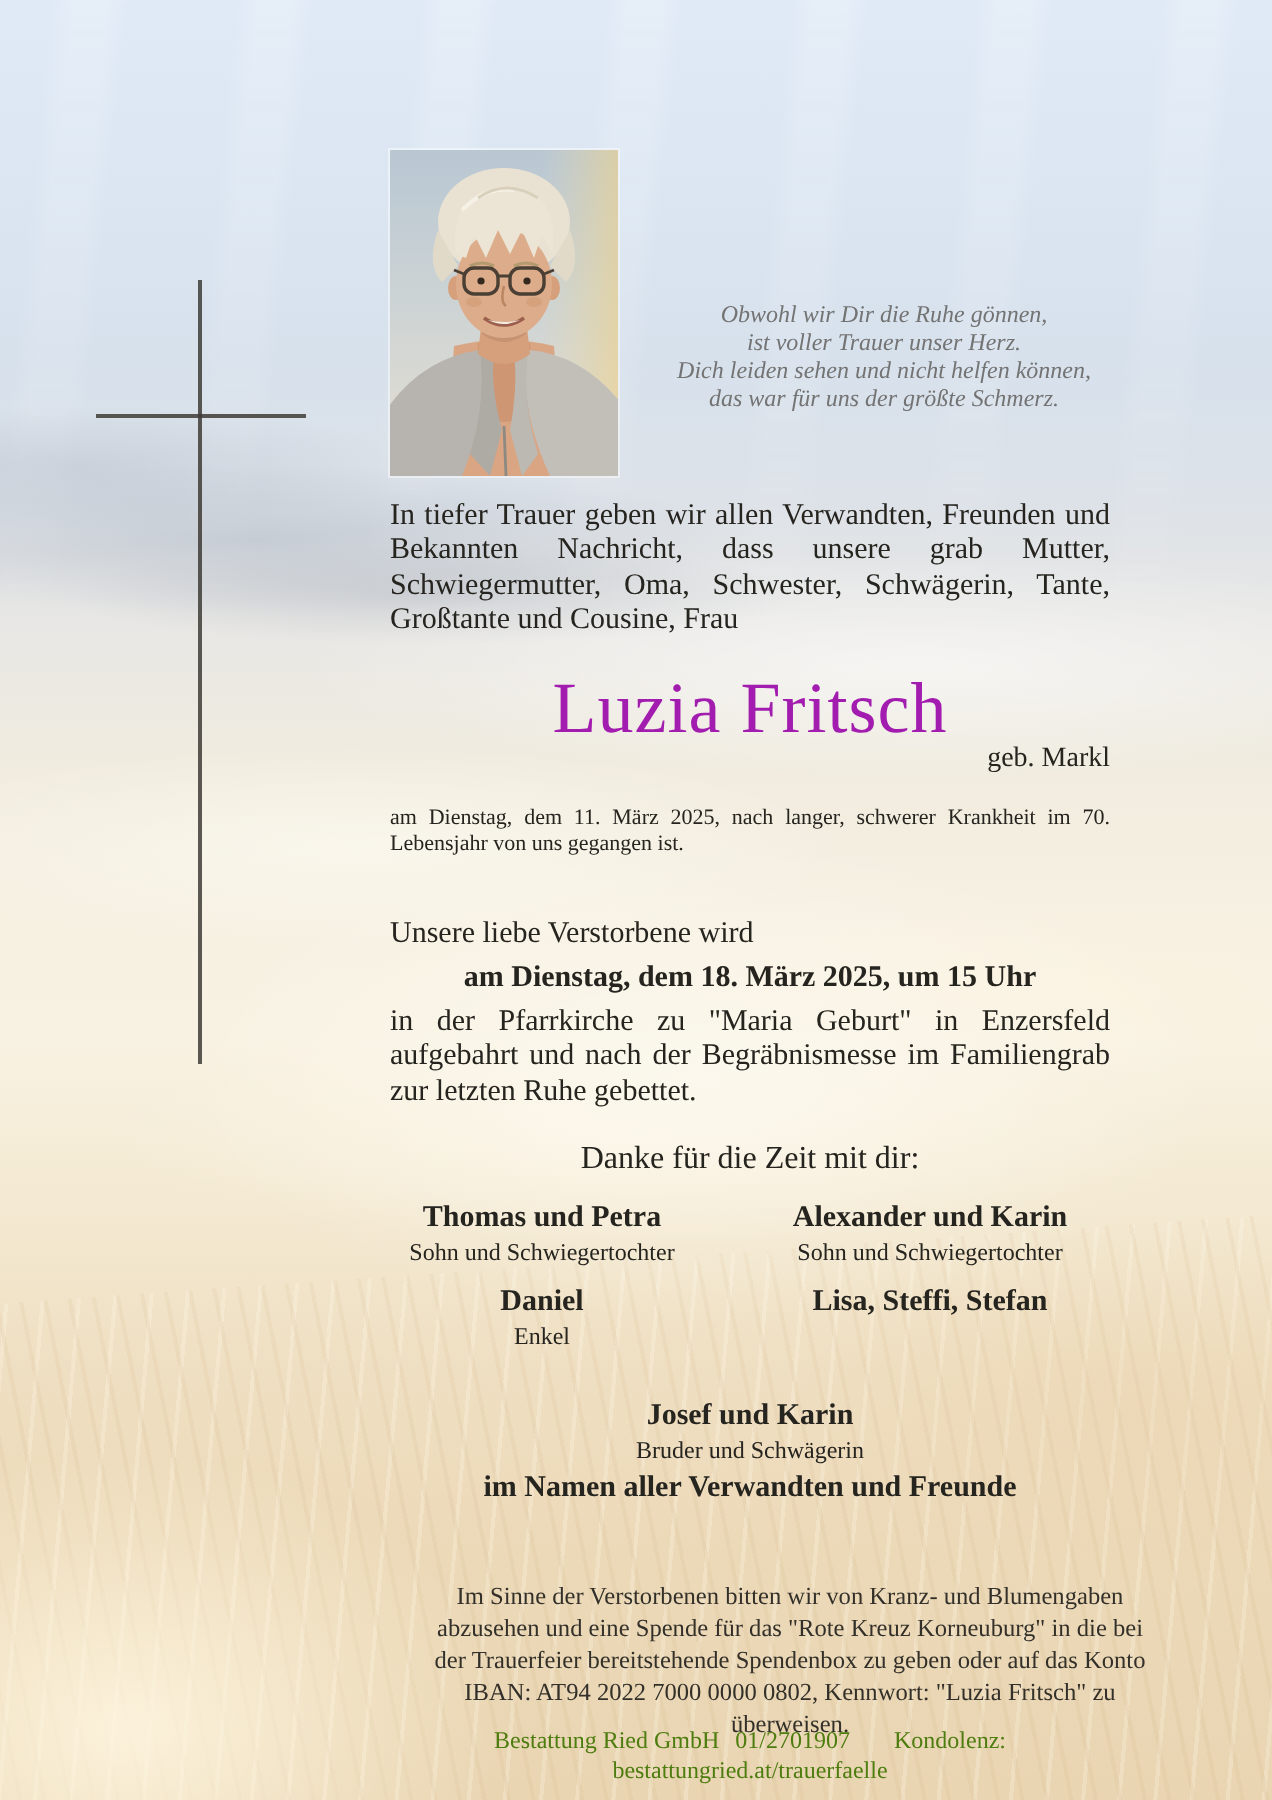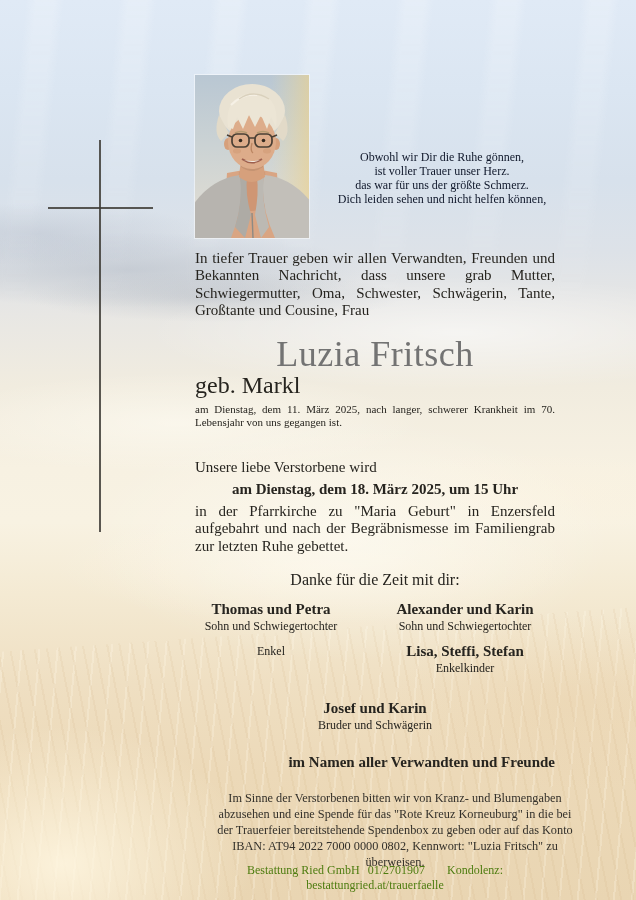--- a/index.html
+++ b/index.html
@@ -65,7 +65,7 @@
   
   .poem{
     position:absolute;left:330px;top:150px;width:224px;
-    font-size:12px;line-height:1.18;text-align:center;color:#0f172a;
+    font-style:italic;font-size:12px;line-height:1.18;text-align:center;color:#737373;
   }
   .col{position:absolute;left:195px;width:360px;}
   .intro{top:250px;font-size:15px;line-height:1.165;text-align:justify;}

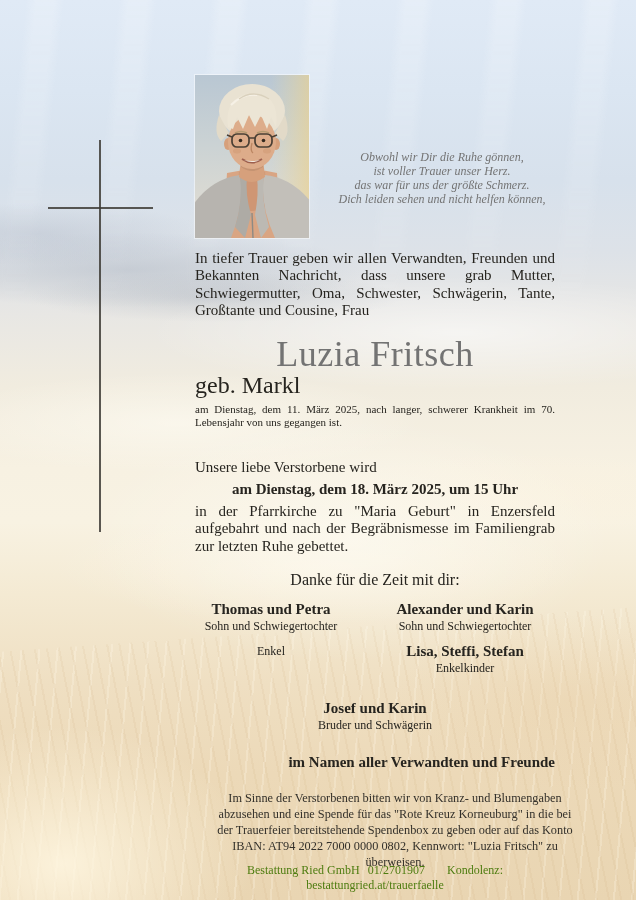--- a/index.html
+++ b/index.html
@@ -169,8 +169,8 @@
   <div class="poem">
     <div>Obwohl wir Dir die Ruhe gönnen,</div>
     <div>ist voller Trauer unser Herz.</div>
+    <div>Dich leiden sehen und nicht helfen können,</div>
     <div>das war für uns der größte Schmerz.</div>
-    <div>Dich leiden sehen und nicht helfen können,</div>
   </div>
 
   <div class="col intro">In tiefer Trauer geben wir allen Verwandten, Freunden und Bekannten Nachricht, dass unsere grab Mutter, Schwiegermutter, Oma, Schwester, Schwägerin, Tante, Großtante und Cousine, Frau</div>

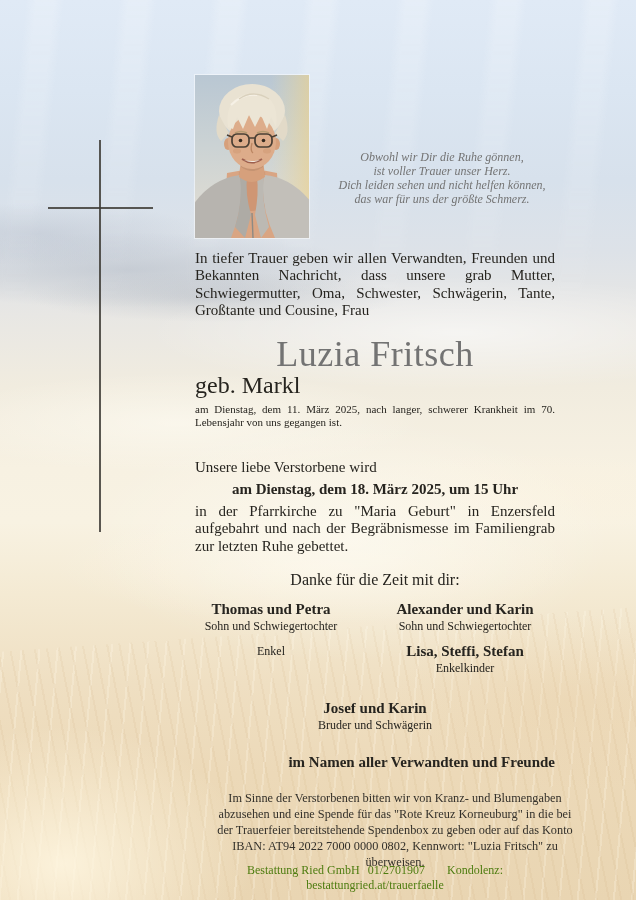--- a/index.html
+++ b/index.html
@@ -69,7 +69,7 @@
   }
   .col{position:absolute;left:195px;width:360px;}
   .intro{top:250px;font-size:15px;line-height:1.165;text-align:justify;}
-  .deceased-name{top:333px;font-size:36px;text-align:center;letter-spacing:.5px;color:#737373;}
+  .deceased-name{top:333px;font-size:36px;text-align:center;letter-spacing:.5px;color:#a21caf;}
   .maiden-name{top:372px;font-size:24px;text-align:left;}
   .death-info{top:403px;font-size:11px;line-height:1.165;text-align:justify;}
   .service-intro{top:459px;font-size:15px;}

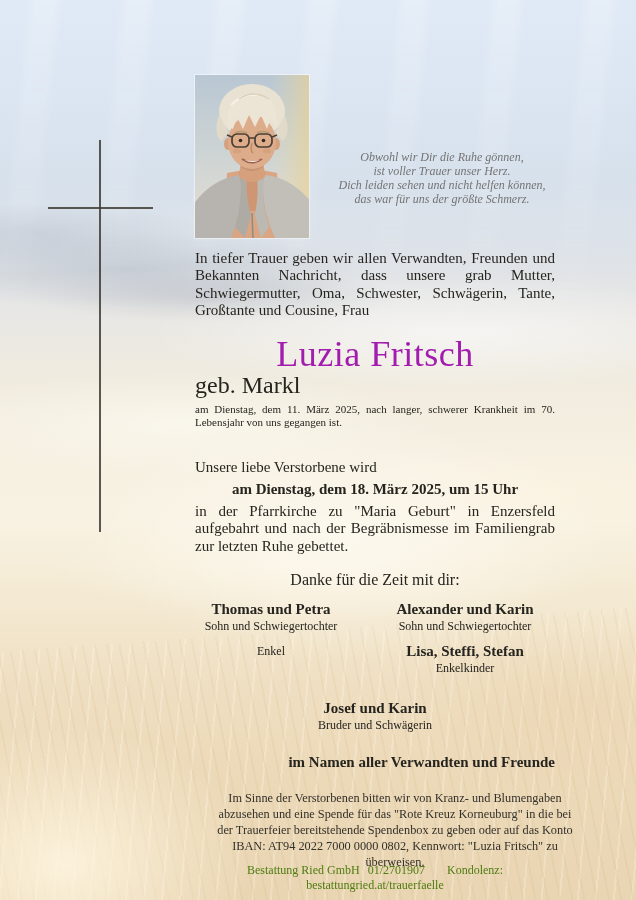--- a/index.html
+++ b/index.html
@@ -70,7 +70,7 @@
   .col{position:absolute;left:195px;width:360px;}
   .intro{top:250px;font-size:15px;line-height:1.165;text-align:justify;}
   .deceased-name{top:333px;font-size:36px;text-align:center;letter-spacing:.5px;color:#a21caf;}
-  .maiden-name{top:372px;font-size:24px;text-align:left;}
+  .maiden-name{top:372px;font-size:14px;text-align:right;}
   .death-info{top:403px;font-size:11px;line-height:1.165;text-align:justify;}
   .service-intro{top:459px;font-size:15px;}
   .service-datetime{top:481px;font-size:15px;font-weight:bold;text-align:center;}

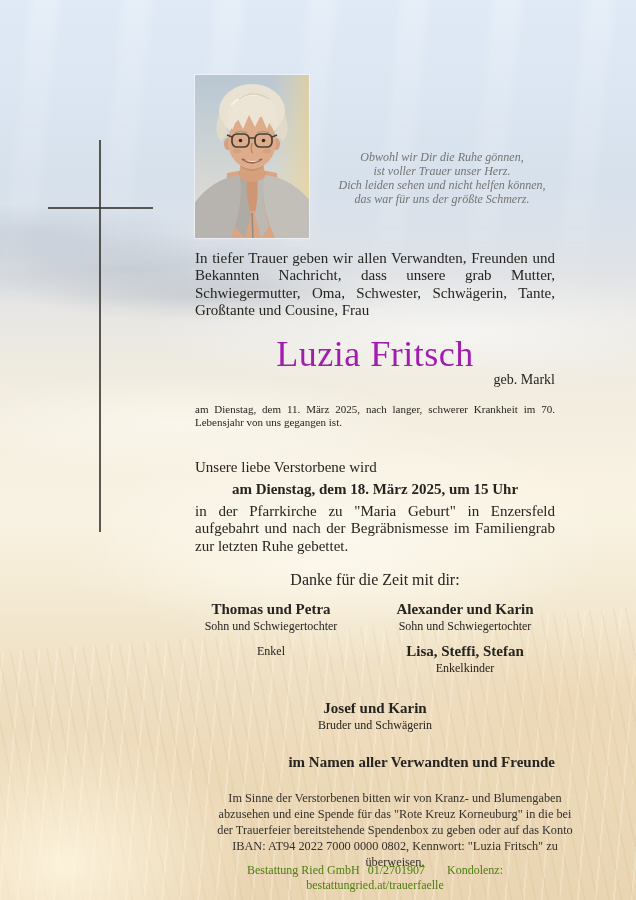--- a/index.html
+++ b/index.html
@@ -195,6 +195,7 @@
     <div class="mourner-relation">Sohn und Schwiegertochter</div>
   </div>
   <div class="mourner-cell r2 cell-l">
+    <div class="mourner-name">Daniel</div>
     <div class="mourner-relation">Enkel</div>
   </div>
   <div class="mourner-cell r2 cell-r">

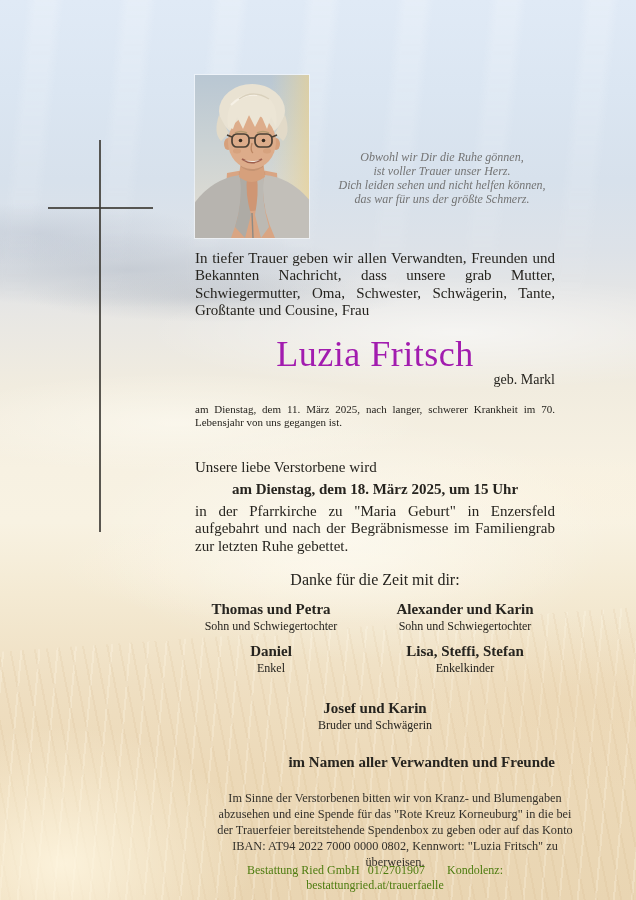--- a/index.html
+++ b/index.html
@@ -200,7 +200,6 @@
   </div>
   <div class="mourner-cell r2 cell-r">
     <div class="mourner-name">Lisa, Steffi, Stefan</div>
-    <div class="mourner-relation">Enkelkinder</div>
   </div>
   <div class="mourner-cell r3 cell-c">
     <div class="mourner-name">Josef und Karin</div>

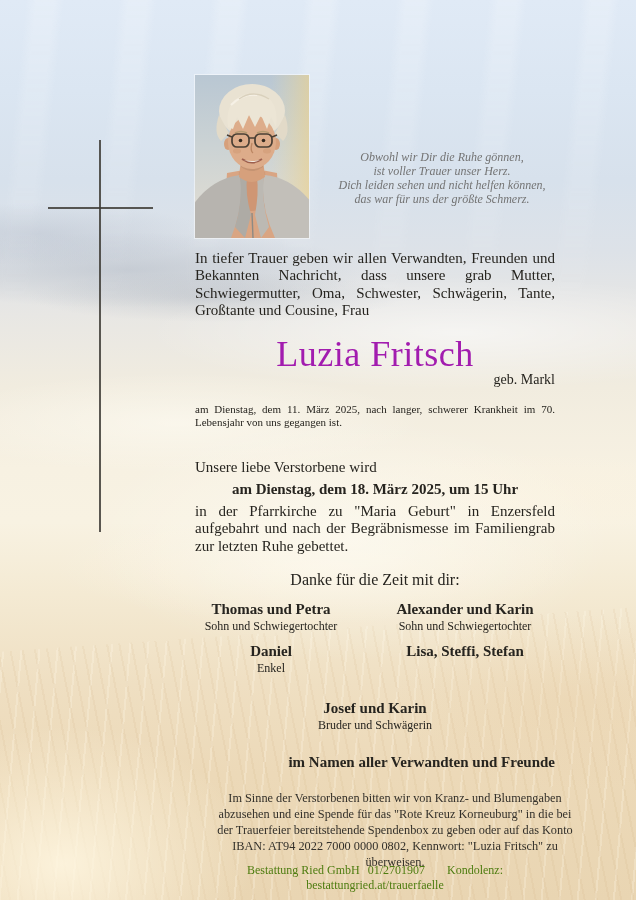--- a/index.html
+++ b/index.html
@@ -83,7 +83,7 @@
   .r1{top:601px;} .r2{top:643px;} .r3{top:685px;}
   .cell-l{left:181px;} .cell-r{left:375px;} .cell-c{left:195px;width:360px;margin-top:15px;}
 
-  .in-namen{top:754px;font-size:15px;font-weight:bold;text-align:right;}
+  .in-namen{top:736px;font-size:15px;font-weight:bold;text-align:center;}
   .donation{top:791px;font-size:12.3px;line-height:1.3;text-align:center;color:#33302a;margin-left:20px;}
   .footer{top:863px;font-size:12px;text-align:center;color:#4d7c0f;}
   .footer .gap-s{display:inline-block;width:8px;}

